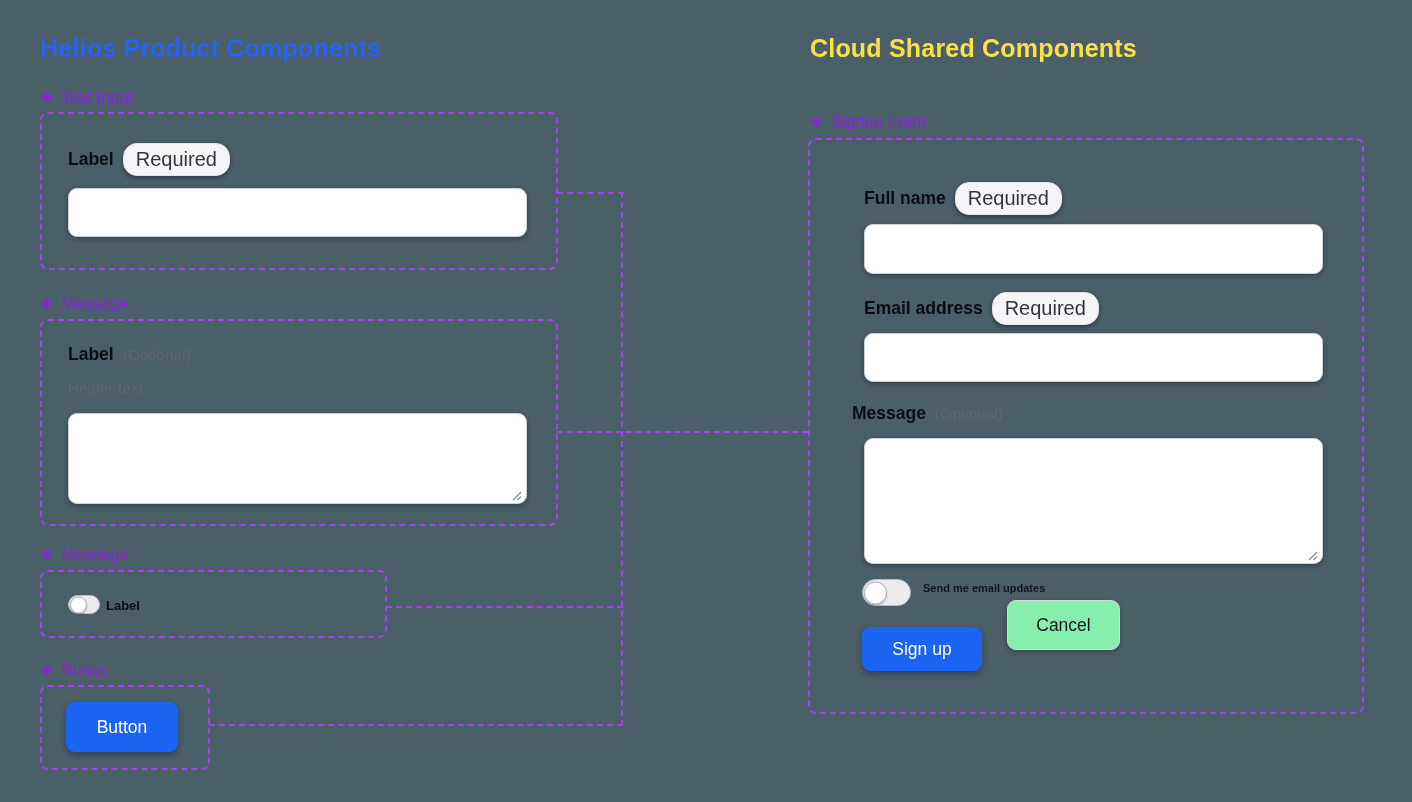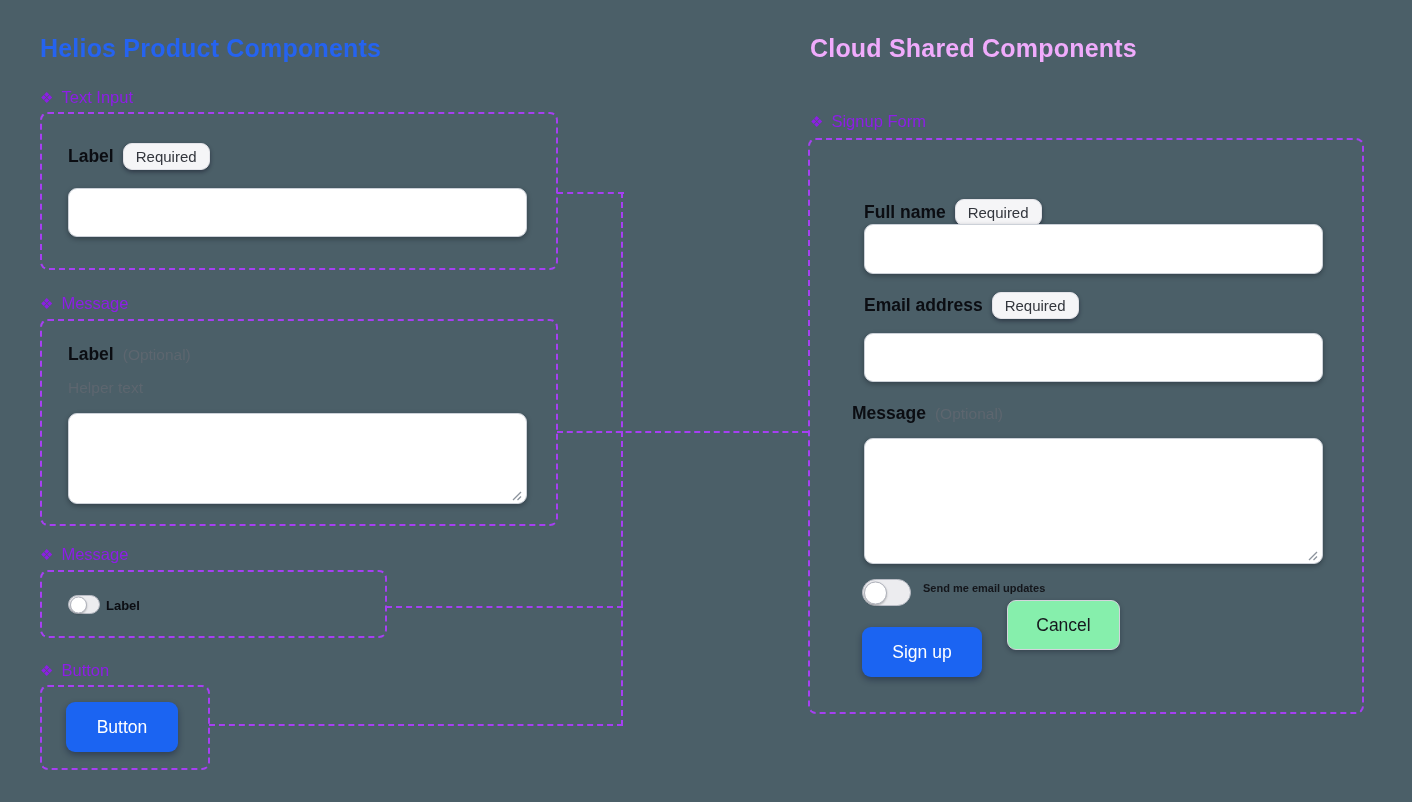--- a/index.html
+++ b/index.html
@@ -22,7 +22,7 @@
     letter-spacing: 0.2px;
   }
   .title-left  { left: 40px;  top: 34px; color: #2563f0; }
-  .title-right { left: 810px; top: 34px; color: #f0abfc; }
+  .title-right { left: 810px; top: 34px; color: #fde047; }
 
   .comp-label {
     position: absolute;

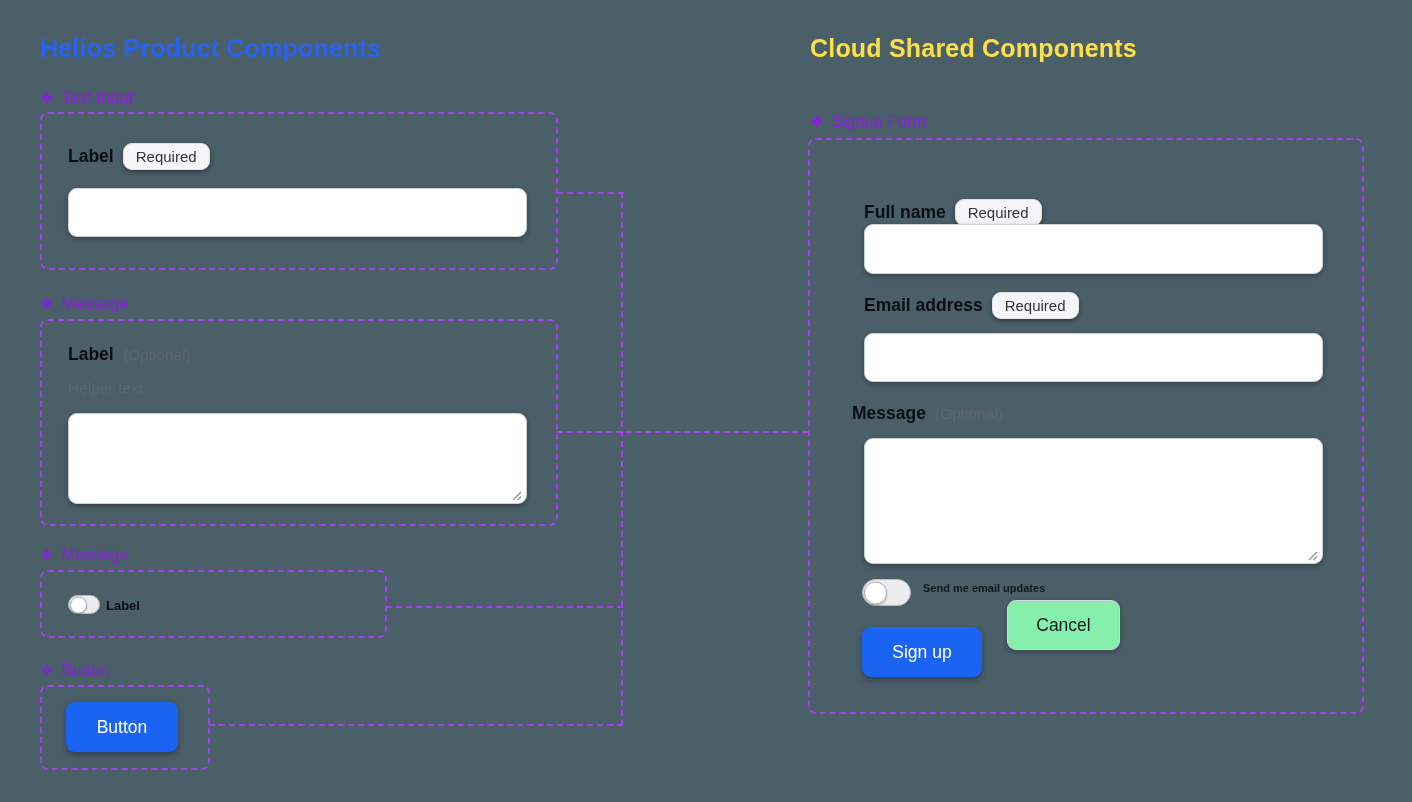--- a/index.html
+++ b/index.html
@@ -74,9 +74,9 @@
     display: inline-block;
     background: #f5f5f7;
     border: 1px solid #e3e3e8;
-    border-radius: 9px;
+    border-radius: 14px;
     padding: 4px 12px;
-    font-size: 15px;
+    font-size: 20px;
     color: #33363d;
     box-shadow: 0 2px 4px rgba(12,8,28,0.45);
   }

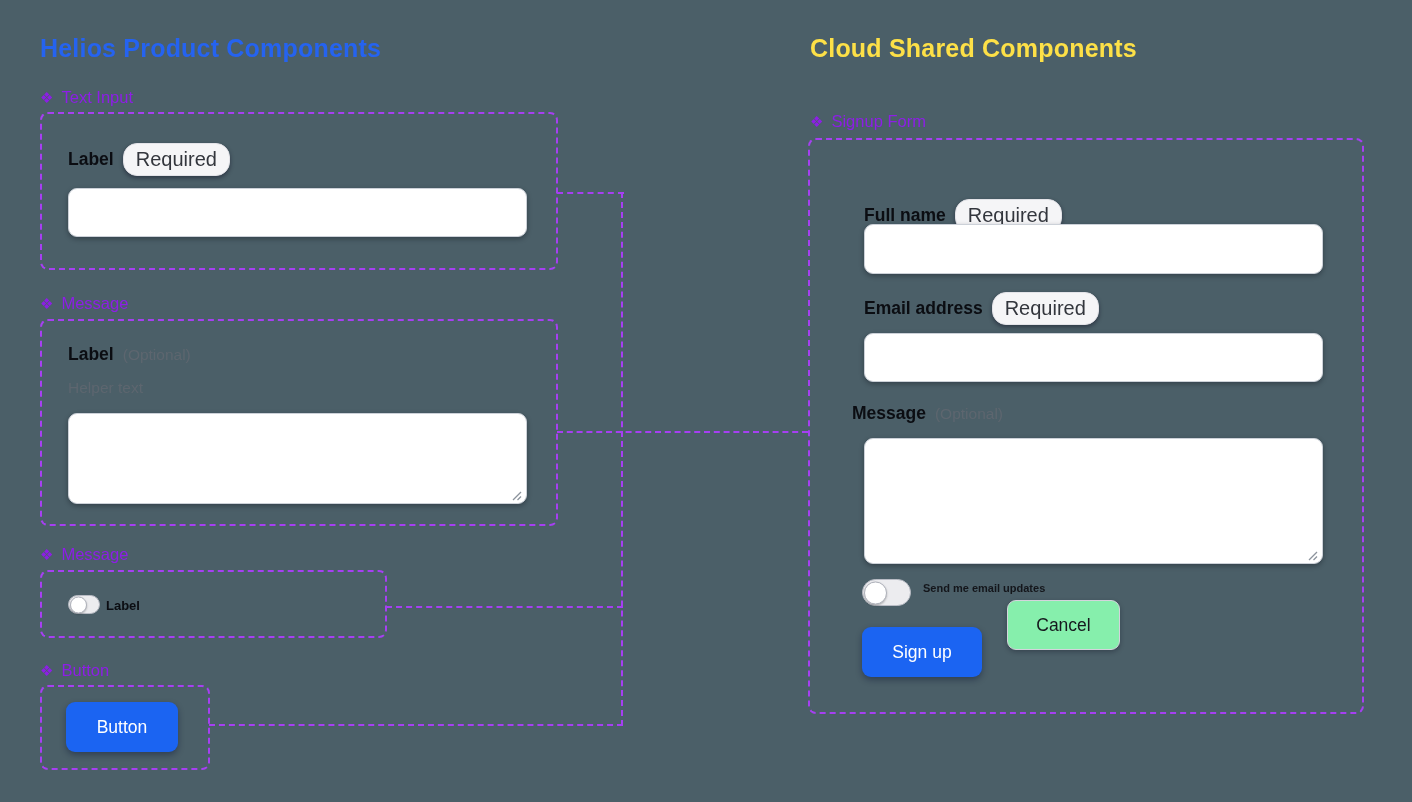--- a/index.html
+++ b/index.html
@@ -219,7 +219,7 @@
   </div>
   <div class="dashed-box box-form">
 
-    <div class="label-row" style="left:54px; top:59px;text-align:center;">
+    <div class="label-row" style="left:54px; top:42px;text-align:center;">
       <span class="field-label">Full name</span>
       <span class="badge">Required</span>
     </div>

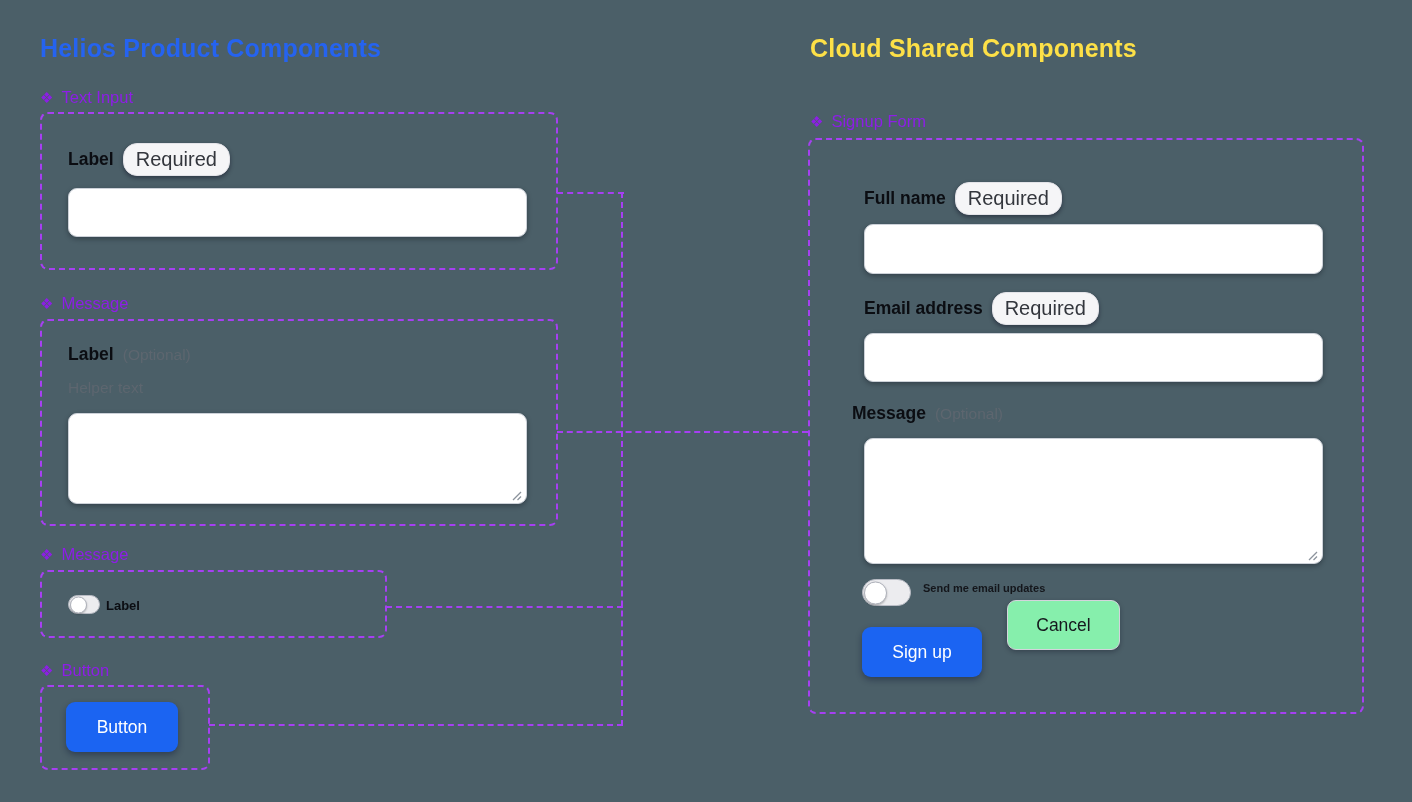--- a/index.html
+++ b/index.html
@@ -144,7 +144,7 @@
     box-shadow: 0 3px 6px rgba(10,18,50,0.40);
   }
   .btn-demo    { left: 66px;  top: 702px; width: 112px; height: 50px; }
-  .btn-signup  { left: 862px; top: 627px; width: 120px; height: 50px; }
+  .btn-signup  { left: 862px; top: 627px; width: 120px; height: 44px; }
   .btn-cancel  {
     left: 1007px; top: 600px; width: 113px; height: 50px;
     background: #86efac;

